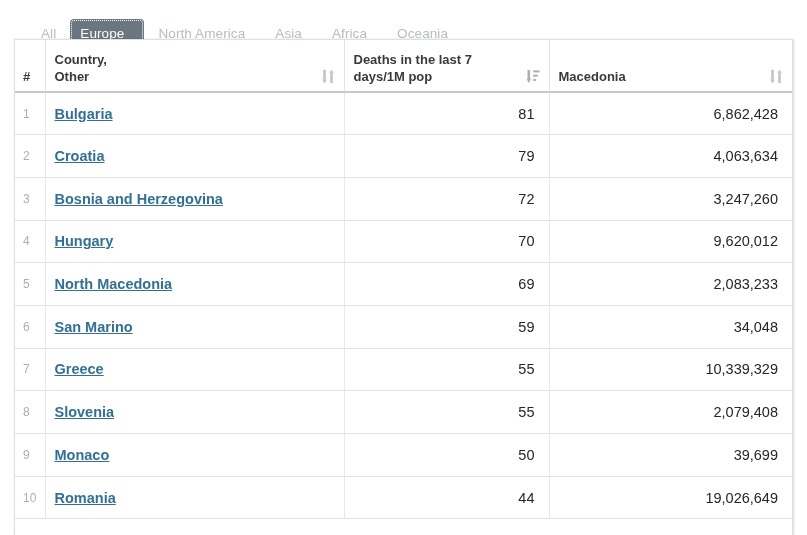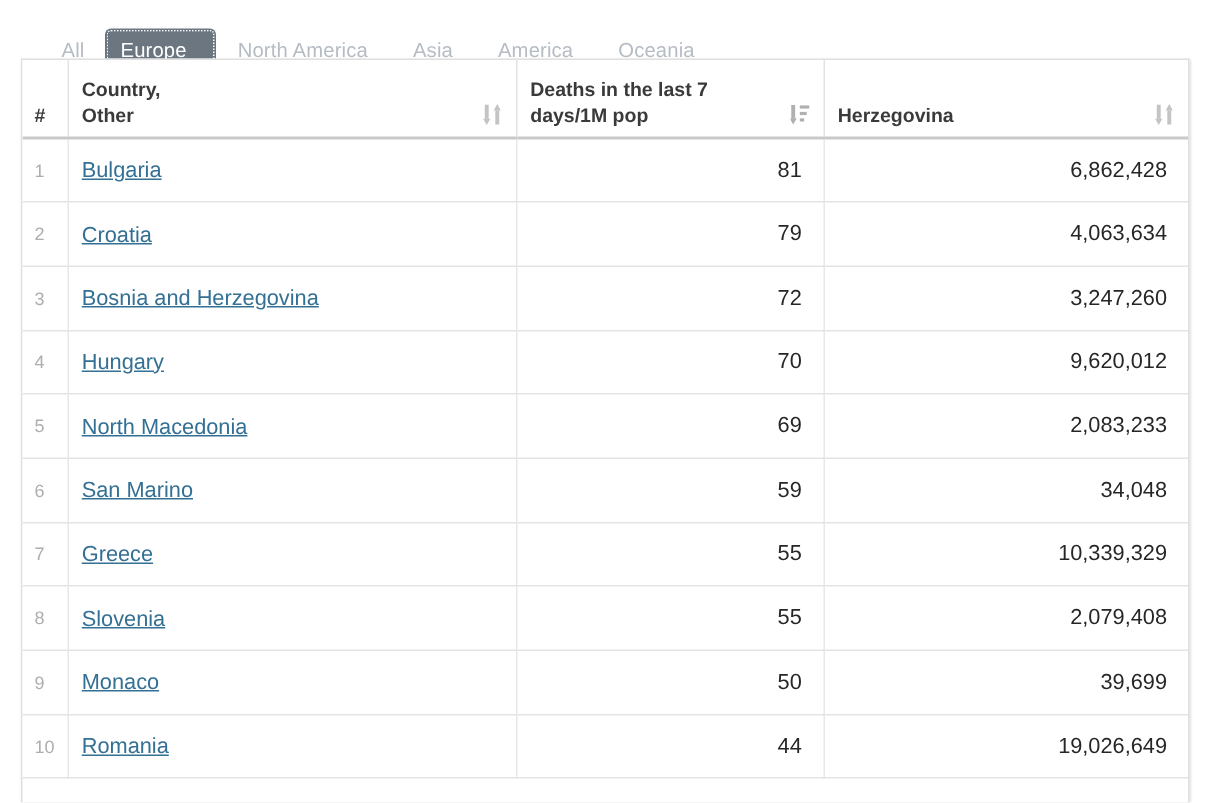--- a/index.html
+++ b/index.html
@@ -160,7 +160,7 @@
       <div class="tab active">Europe</div>
       <div class="tab">North America</div>
       <div class="tab">Asia</div>
-      <div class="tab">America</div>
+      <div class="tab">Africa</div>
       <div class="tab">Oceania</div>
     </div>
 

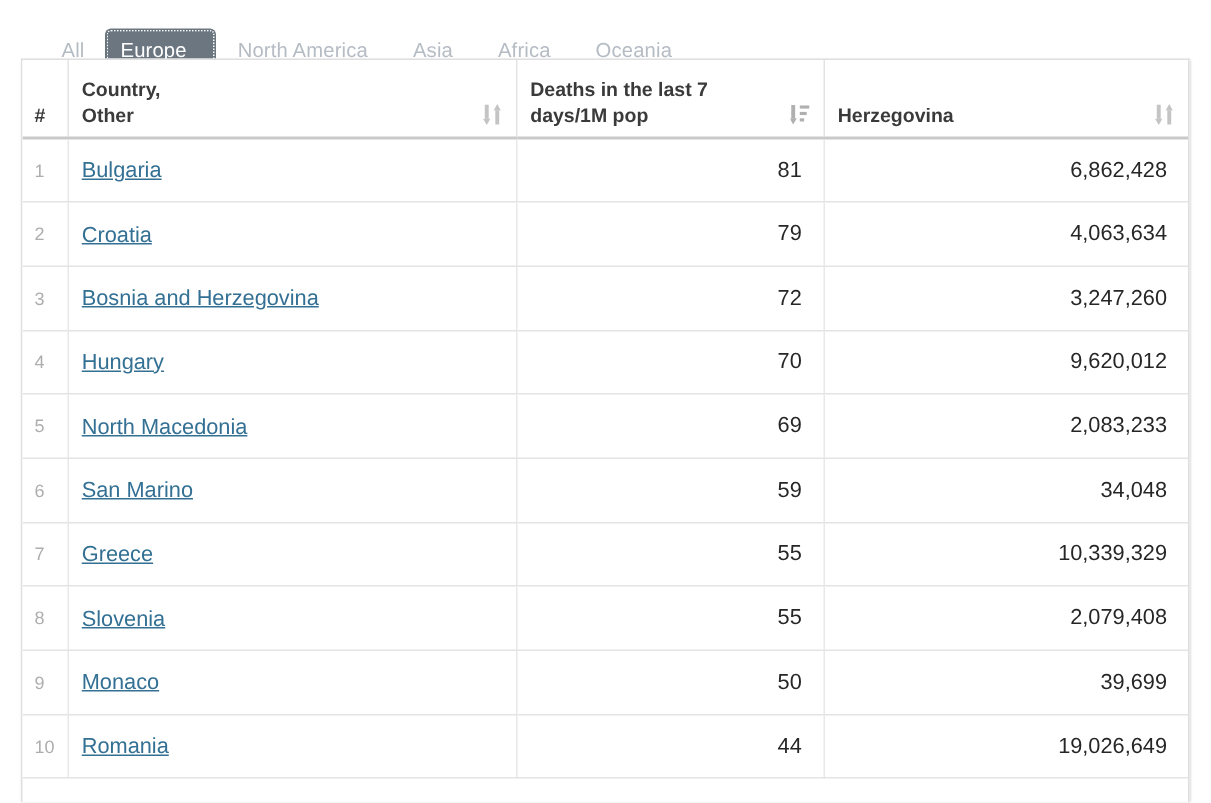--- a/index.html
+++ b/index.html
@@ -210,7 +210,7 @@
             </th>
             <th>
               <div class="th-inner">
-                <span class="th-label">Herzegovina</span>
+                <span class="th-label">Macedonia</span>
                 <span class="sort-ico"><svg width="13" height="15" viewBox="0 0 13 15">
                     <g fill="#c4c4c4">
                       <rect x="1.2" y="0.8" width="2.6" height="9.4"></rect>

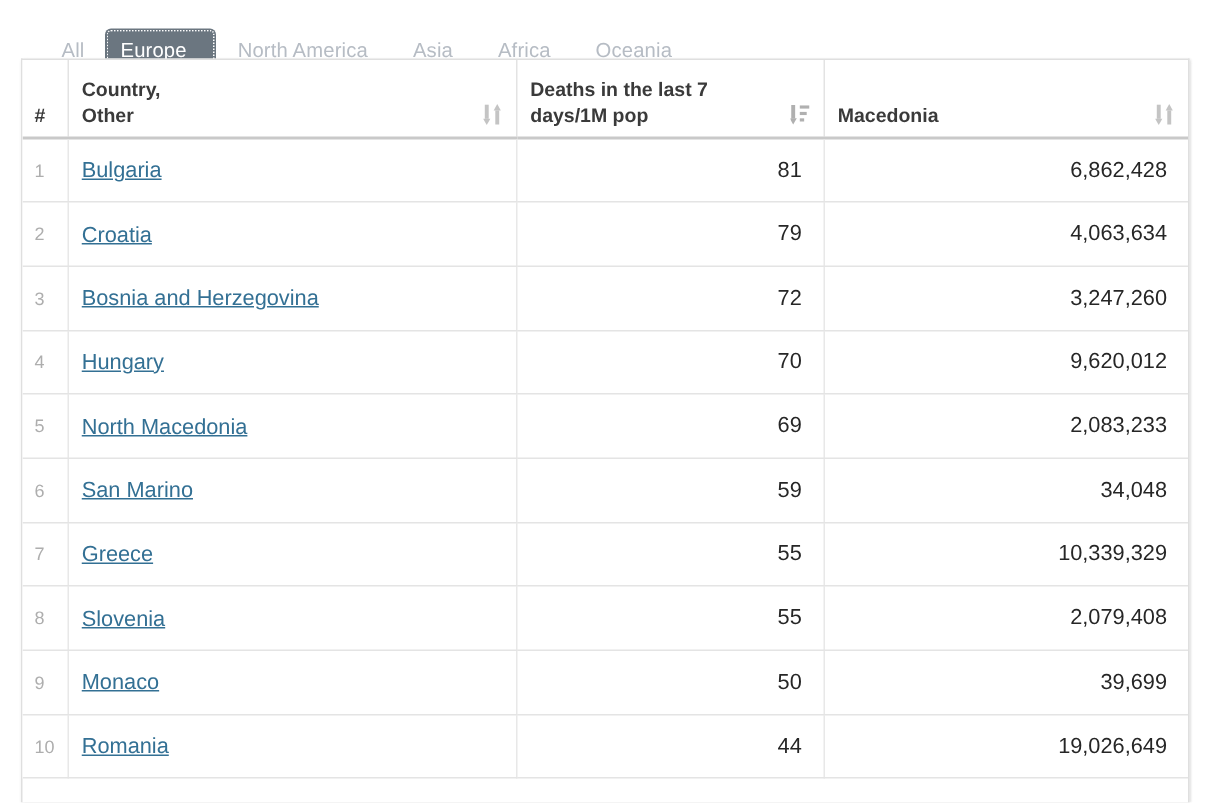--- a/index.html
+++ b/index.html
@@ -139,7 +139,7 @@
     color: #337094;
     text-decoration: underline;
     font-size: 14.5px;
-    font-weight: 400;
+    font-weight: 700;
     cursor: pointer;
   }
   td.rnum-val, td.pop-val {

